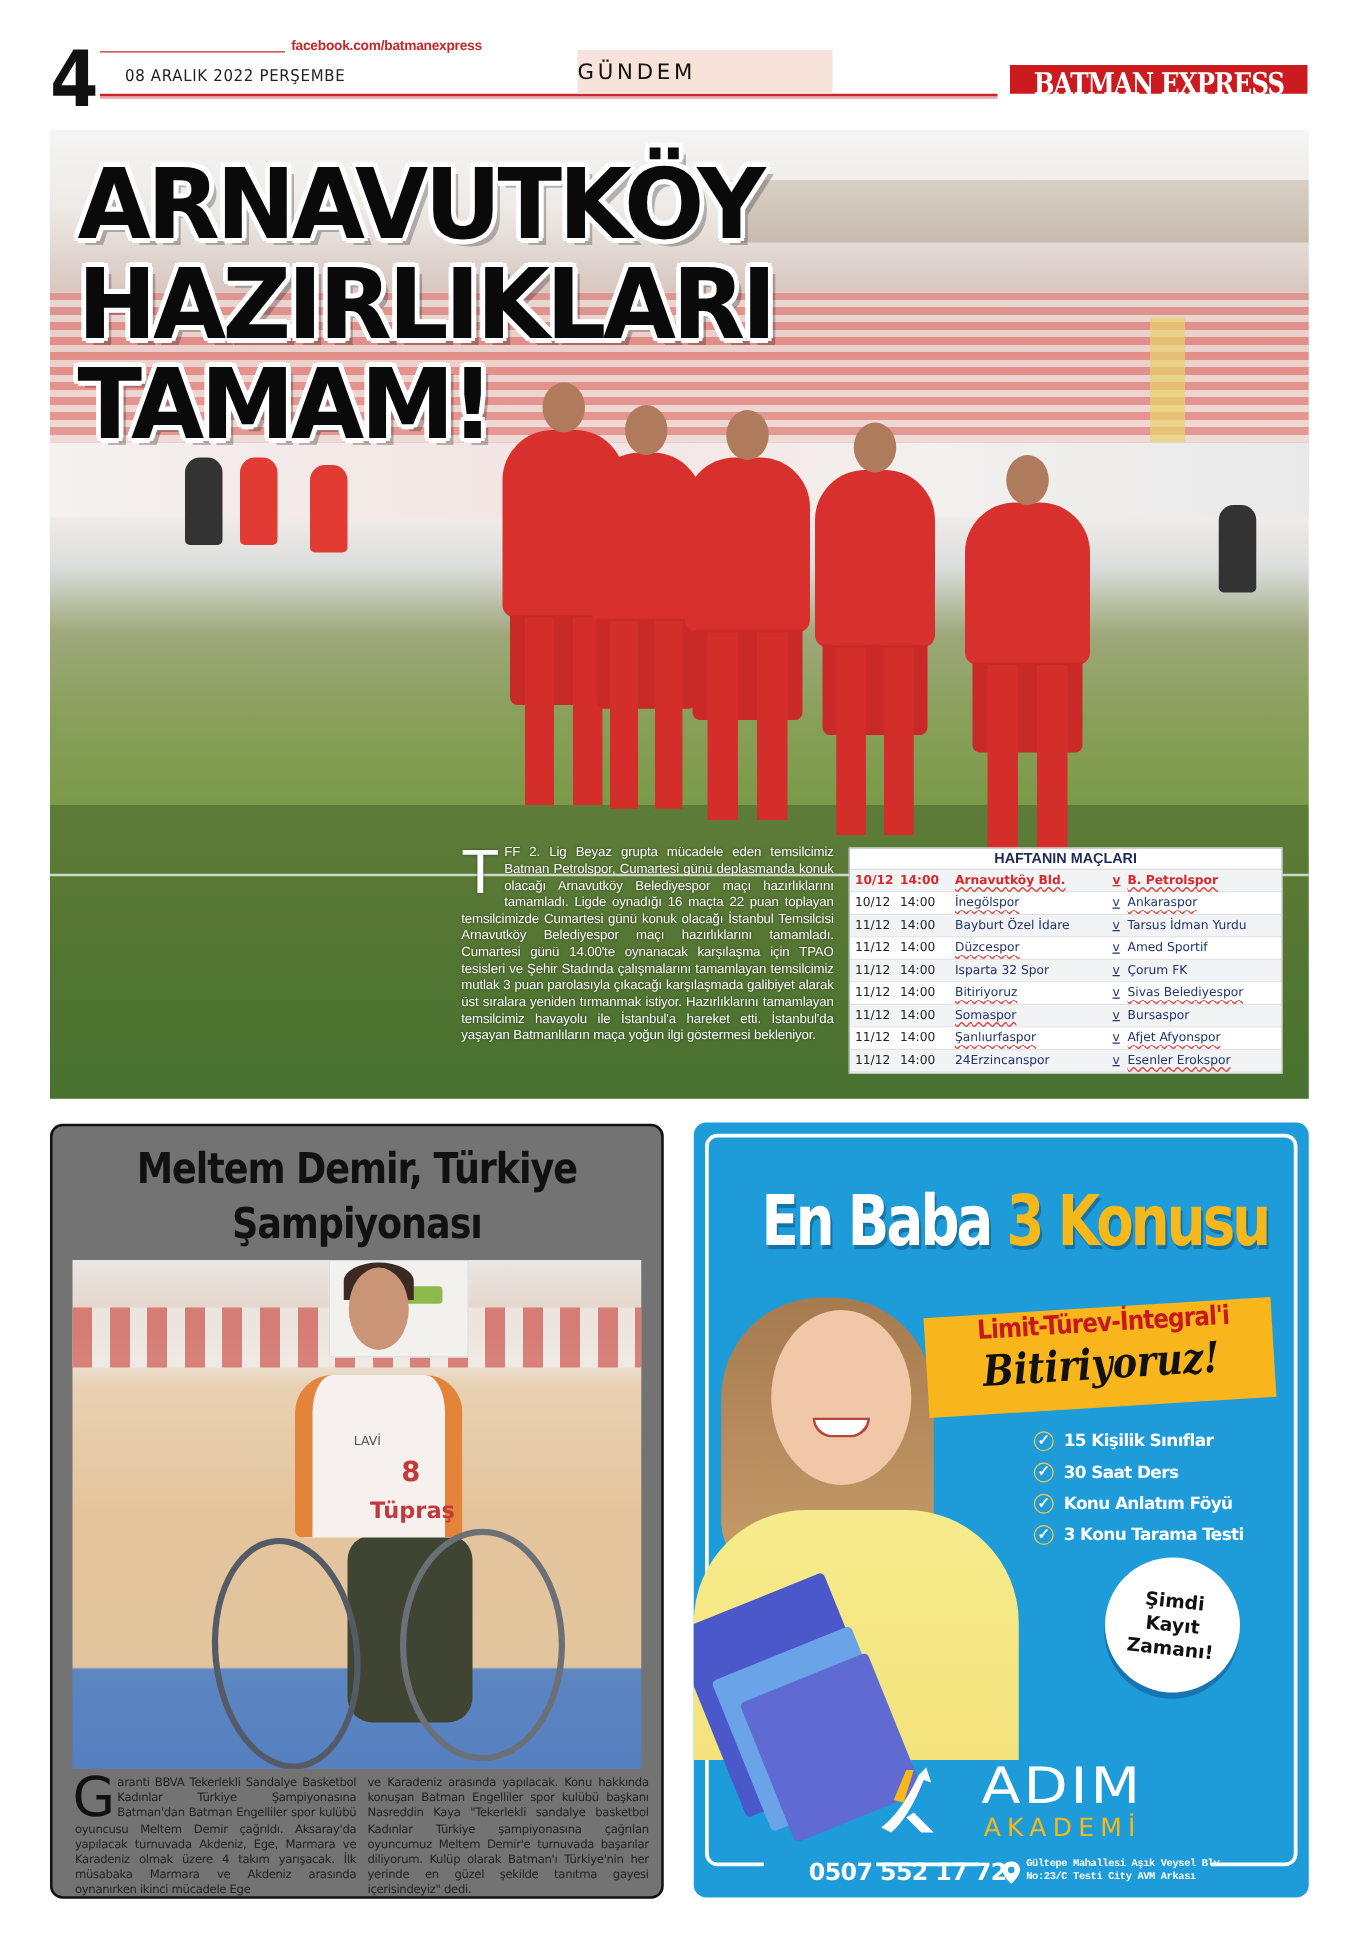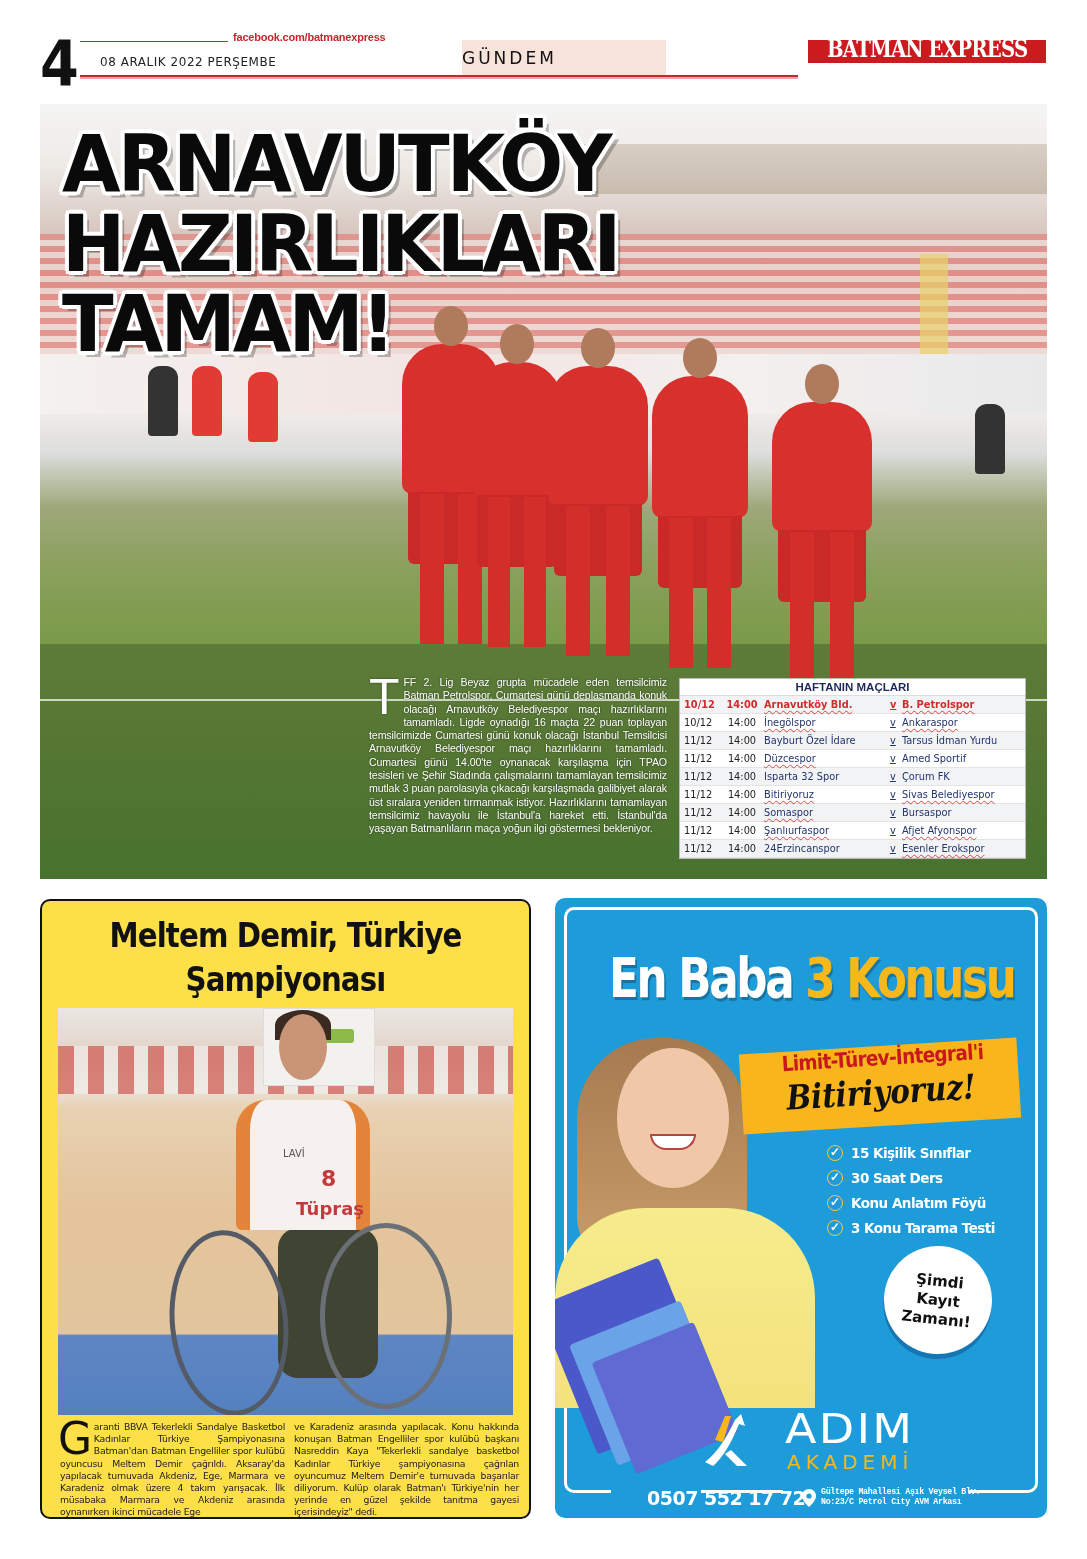--- a/index.html
+++ b/index.html
@@ -14,7 +14,7 @@
   .hdr-line-bot { position: absolute; left: 80px; top: 75px; width: 718px; height: 2px; background: #c9262c; box-shadow: 0 2px 0 0 #e8a7a9; }
   .section-box { position: absolute; left: 462px; top: 40px; width: 204px; height: 35px; background: #f8e3da; display: flex; align-items: center; }
   .section-label { font-family: "DejaVu Sans", sans-serif; font-size: 17px; letter-spacing: 3px; color: #111; }
-  .logo { position: absolute; left: 808px; top: 40px; width: 238px; height: 23px; background: #cc1b1f; display: flex; align-items: flex-end; justify-content: center; }
+  .logo { position: absolute; left: 808px; top: 52px; width: 238px; height: 23px; background: #cc1b1f; display: flex; align-items: flex-start; justify-content: center; }
   .logo span { font-family: "DejaVu Serif", serif; font-weight: bold; color: #fff; font-size: 24px; letter-spacing: -1px; transform: scaleX(0.82); white-space: nowrap; }
 
   

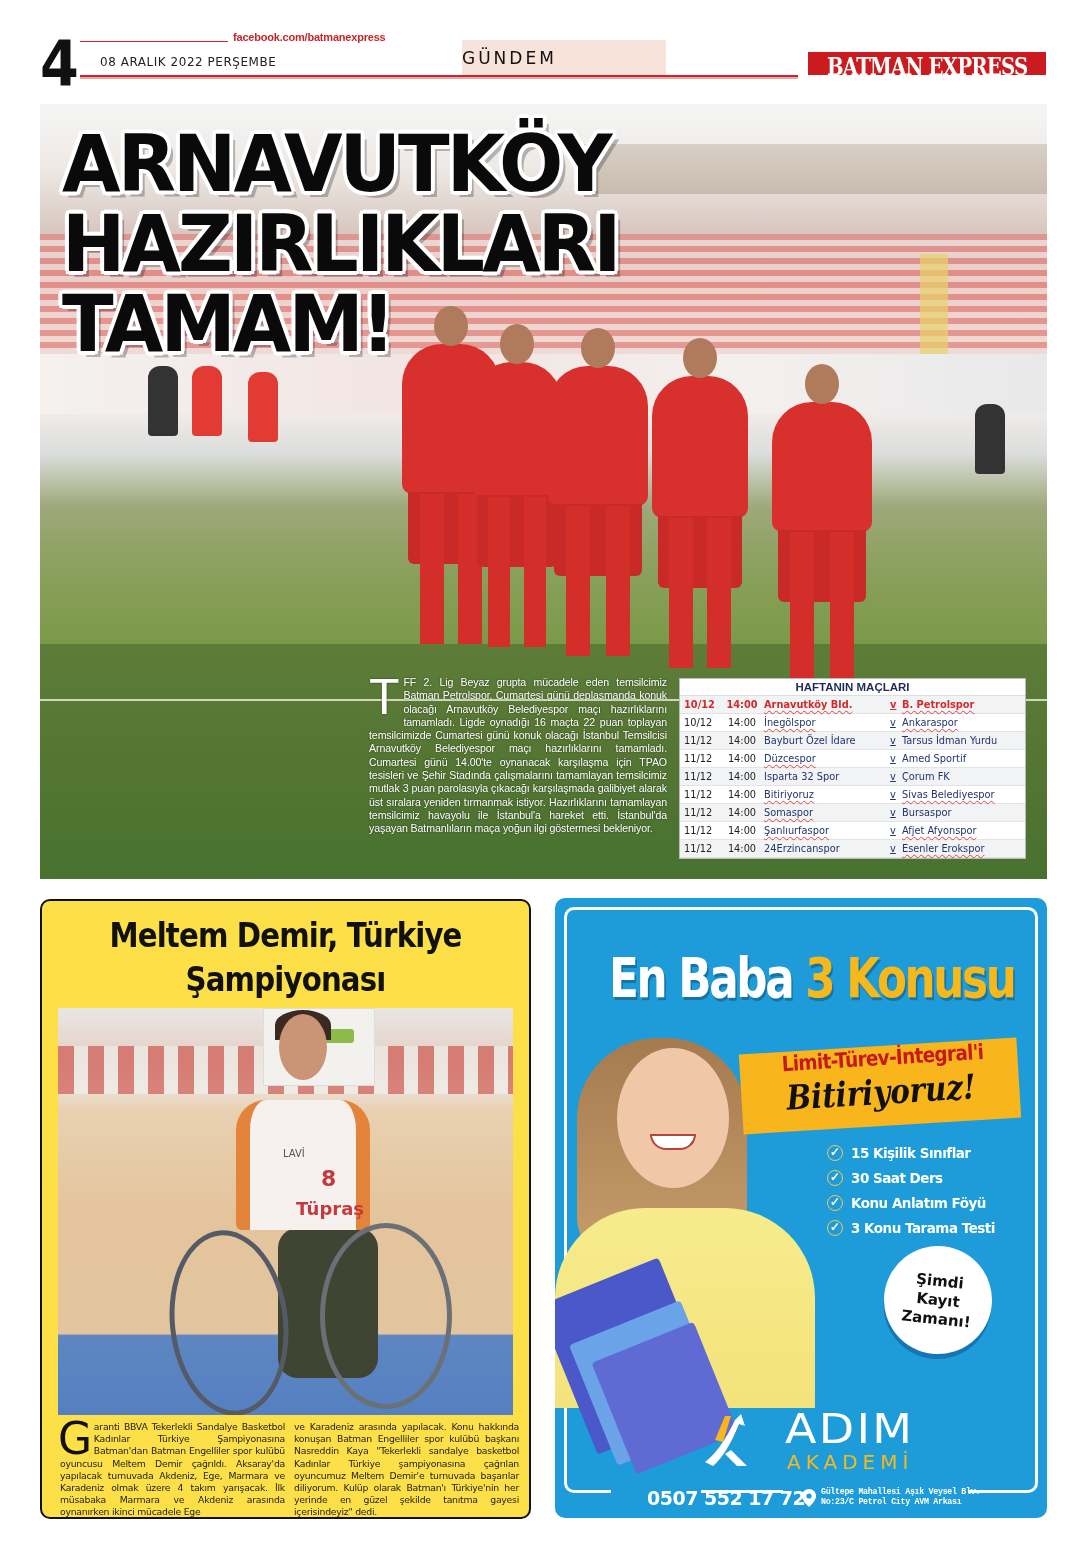--- a/index.html
+++ b/index.html
@@ -51,7 +51,7 @@
   .fix-row { display: flex; height: 18px; line-height: 18px; font-family: "DejaVu Sans", sans-serif; font-size: 9.8px; color: #222; border-bottom: 1px solid #e3e3e3; background: #fff; }
   .fix-row:nth-child(odd) { background: #f2f3f5; }
   .fix-row .c-date { width: 40px; padding-left: 4px; }
-  .fix-row .c-time { width: 44px; text-align: center; }
+  .fix-row .c-time { width: 44px; }
   .fix-row .c-home { width: 126px; color: #22336e; }
   .fix-row .c-v { width: 12px; color: #22336e; text-decoration: underline; }
   .fix-row .c-away { flex: 1; color: #22336e; white-space: nowrap; }

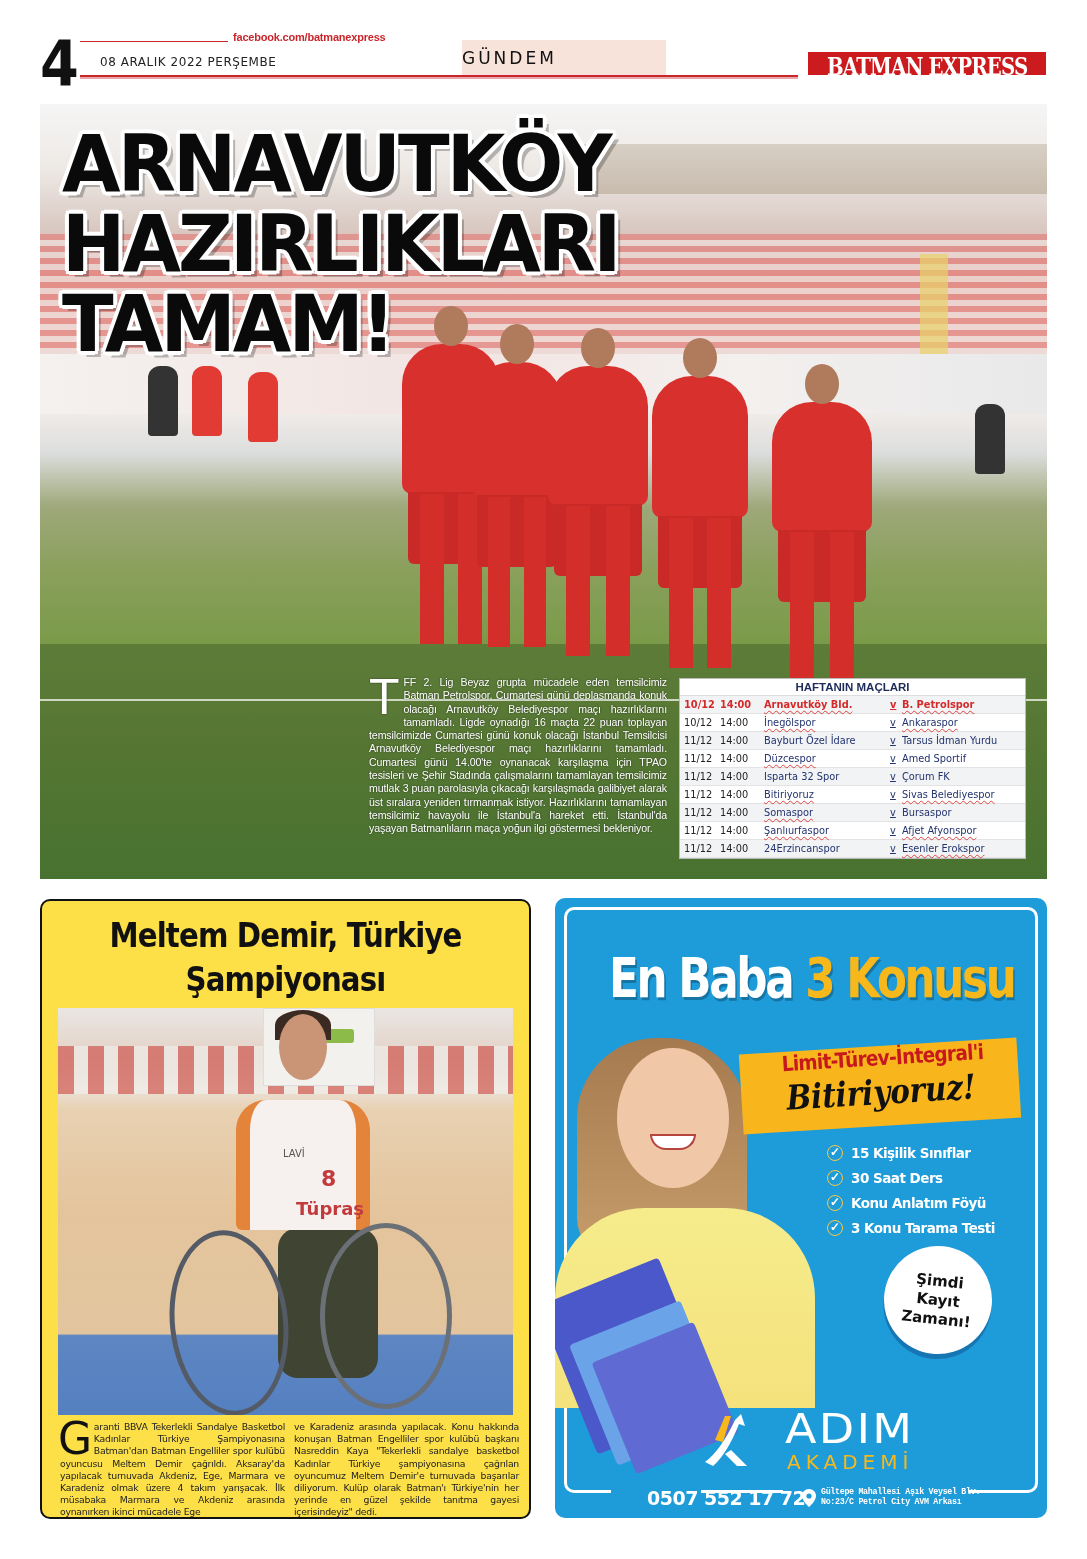--- a/index.html
+++ b/index.html
@@ -60,7 +60,7 @@
   .spell { text-decoration: underline wavy #d44; text-decoration-thickness: 1px; text-underline-offset: 2px; }
 
   
-  .article-box { position: absolute; left: 40px; top: 899px; width: 491px; height: 620px; border: 2px solid #111; border-radius: 10px; background: #fde047; }
+  .article-box { position: absolute; left: 40px; top: 899px; width: 491px; height: 620px; border: 2px solid #111; border-radius: 10px; background: #737373; }
   .article-title { position: absolute; left: 0; top: 12px; width: 100%; text-align: center; font-family: "DejaVu Sans", sans-serif; font-weight: bold; font-size: 34px; line-height: 44px; color: #111; letter-spacing: -1px; transform: scaleX(0.86); }
   .article-photo { position: absolute; left: 16px; top: 107px; width: 455px; height: 407px; overflow: hidden;
     background: linear-gradient(180deg, #e9e6e3 0%, #e4d2c6 12%, #ebe0d6 20%, #e8d1b2 25%, #e4c49c 50%, #e2c59e 80%, #5d86c2 80.5%, #5580c0 100%); }

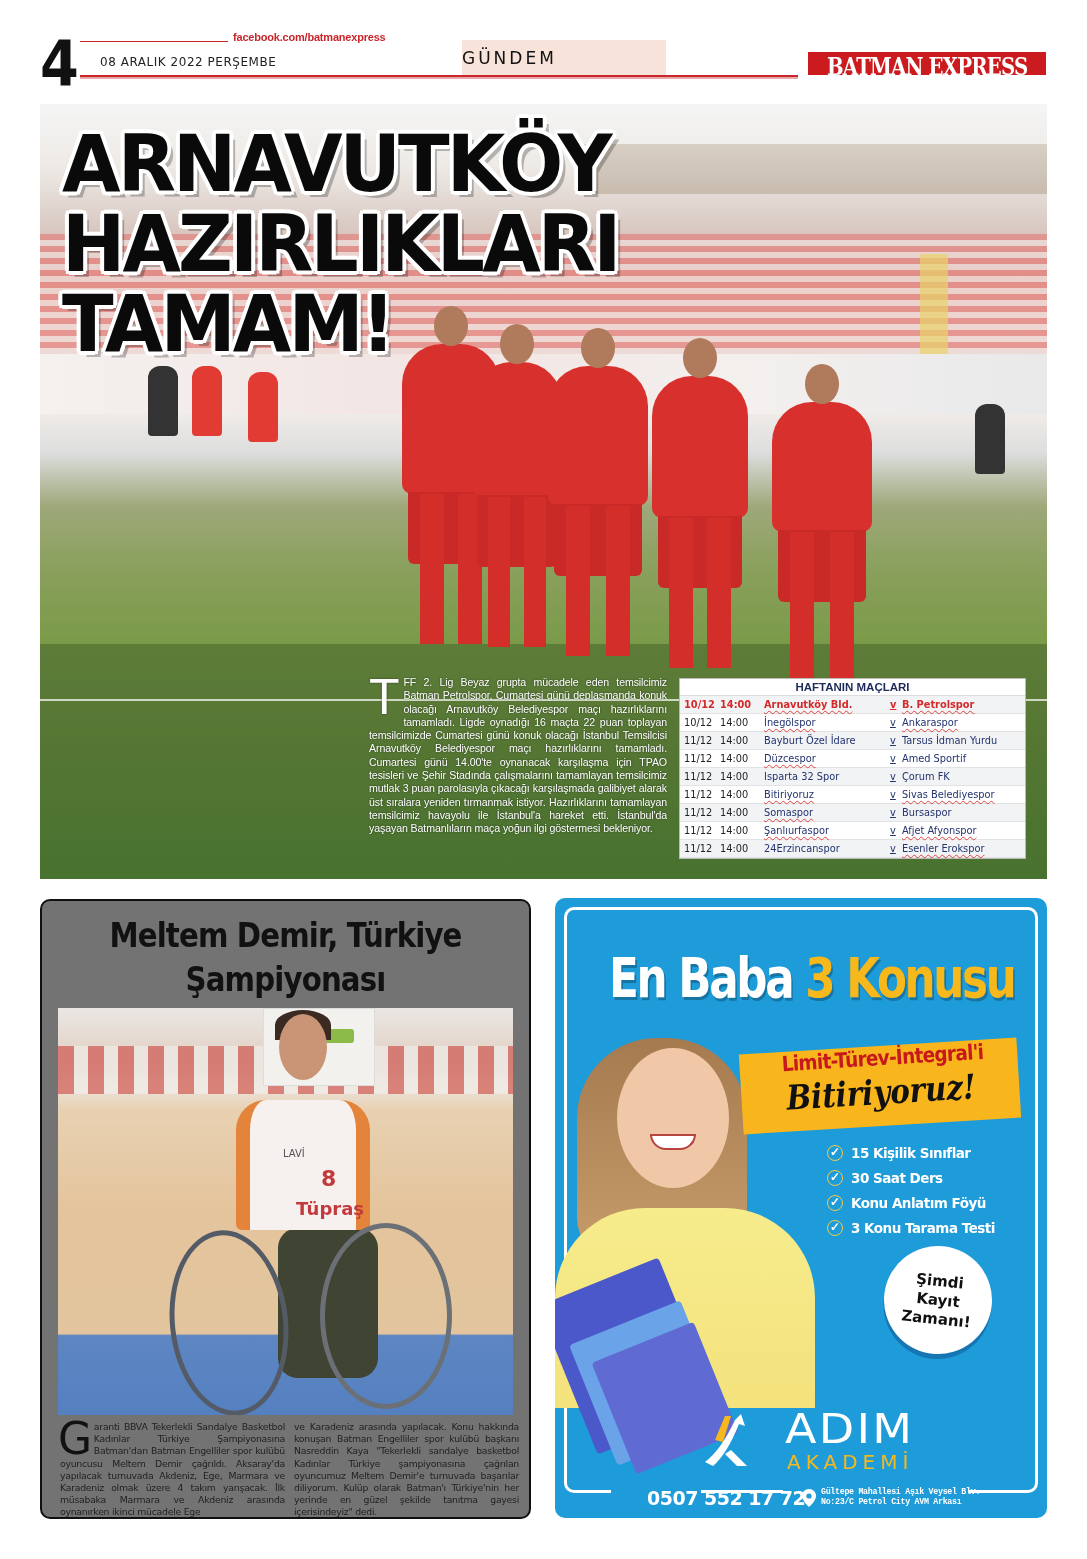--- a/index.html
+++ b/index.html
@@ -334,7 +334,7 @@
   </svg>
   <div class="ad-addr">
     <div>Gültepe Mahallesi Aşık Veysel Blv.</div>
-    <div>No:23/C Petrol City AVM Arkası</div>
+    <div>No:23/C Testi City AVM Arkası</div>
   </div>
 </div>
 

